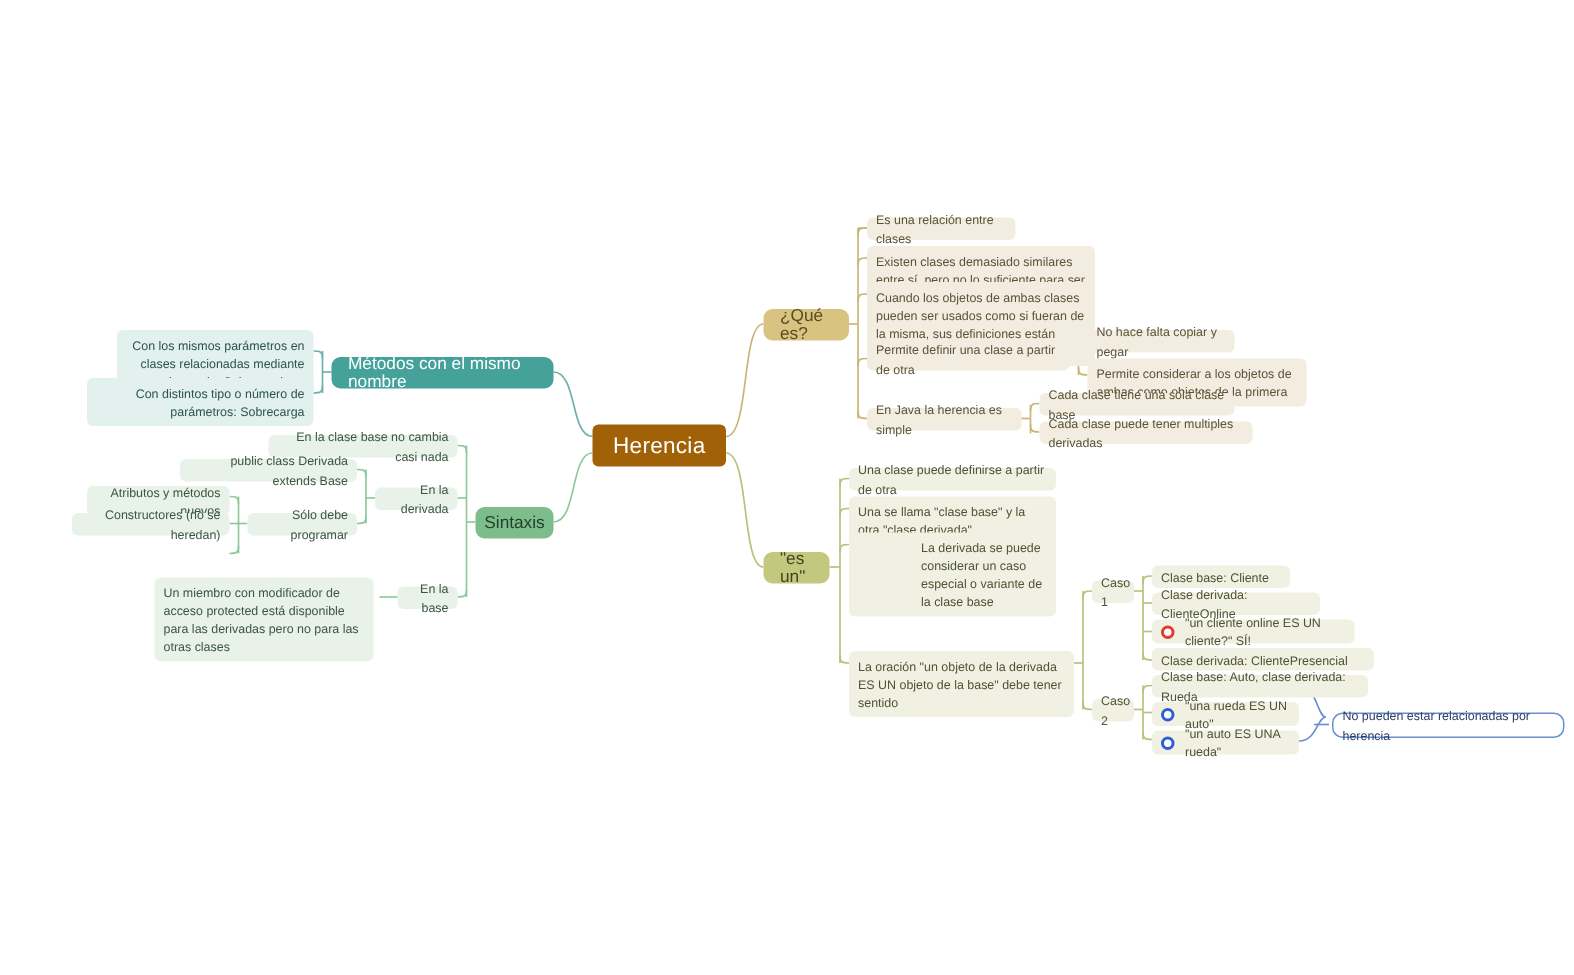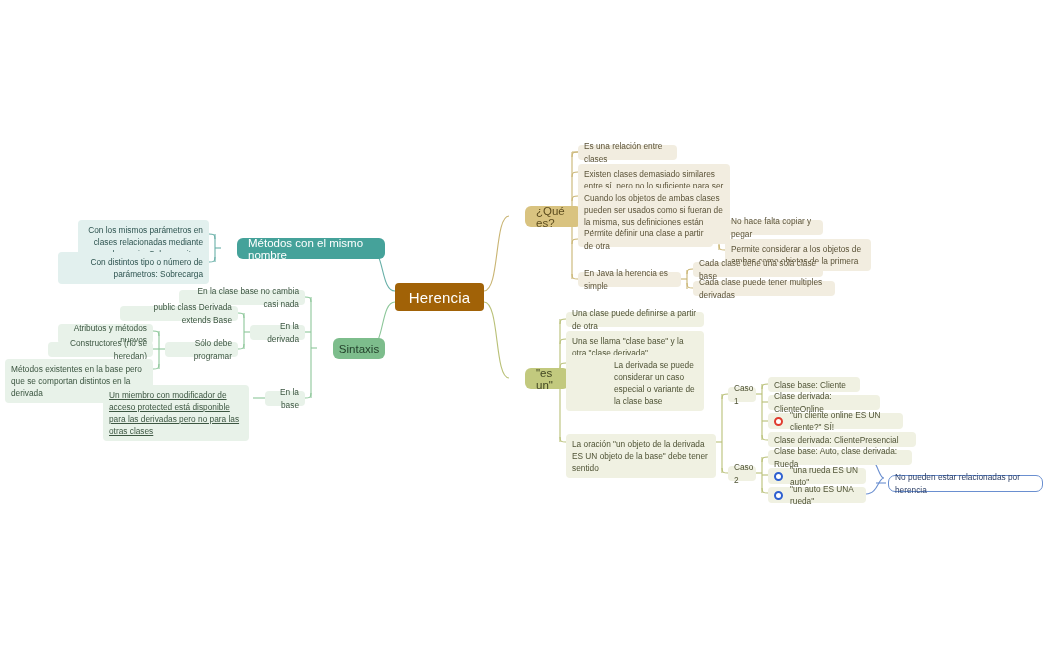--- a/index.html
+++ b/index.html
@@ -18,7 +18,7 @@
            justify-content:center;}
 
   
-  .main-node{font-size:11.5px;padding:5px 11px;border-radius:6px;justify-content:center;margin-left:16px;}
+  .main-node{font-size:11.5px;padding:5px 11px;border-radius:6px;justify-content:center;}
   .main-teal{background:#45a29a;color:#ffffff;border-radius:6px;}
   .main-green{background:#7dbd8c;color:#23402b;}
   .main-tan{background:#d9c380;color:#5b4b1d;}

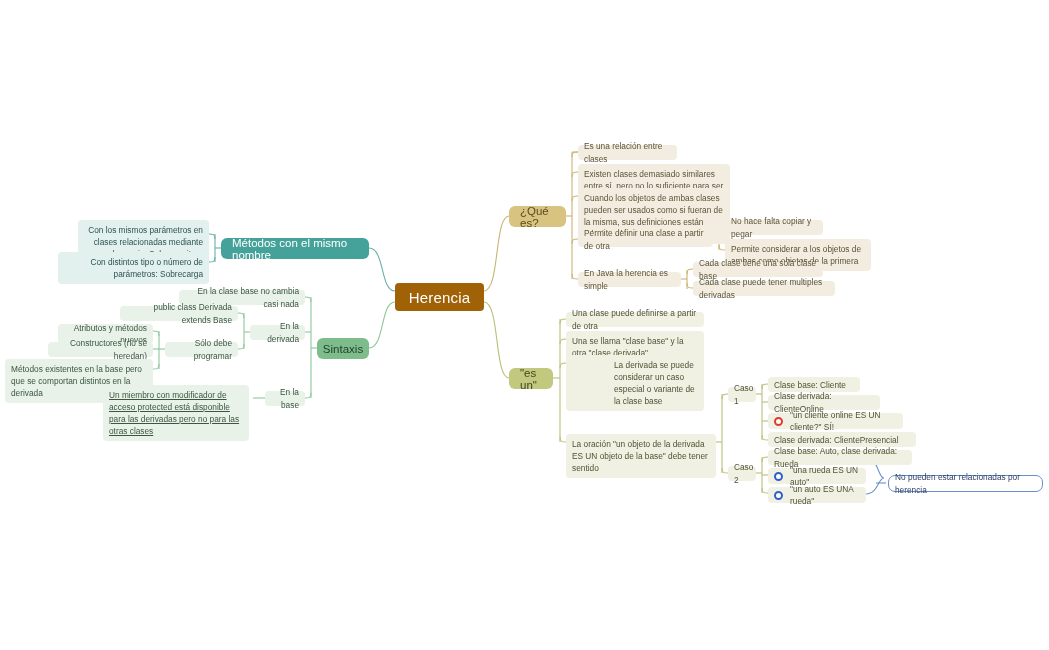--- a/index.html
+++ b/index.html
@@ -178,9 +178,6 @@
     <span class="txt">Constructores (no se heredan)</span>
   </div>
 
-  <div class="node leaf leaf-green al-l" style="left:5px;top:359px;width:148px;min-height:22px;">
-    <span class="txt">Métodos existentes en la base pero que se comportan distintos en la derivada</span>
-  </div>
 
   <div class="node leaf leaf-green al-l" style="left:103px;top:385px;width:146px;min-height:30px;text-decoration:underline;">
     <span class="txt">Un miembro con modificador de acceso protected está disponible para las derivadas pero no para las otras clases</span>

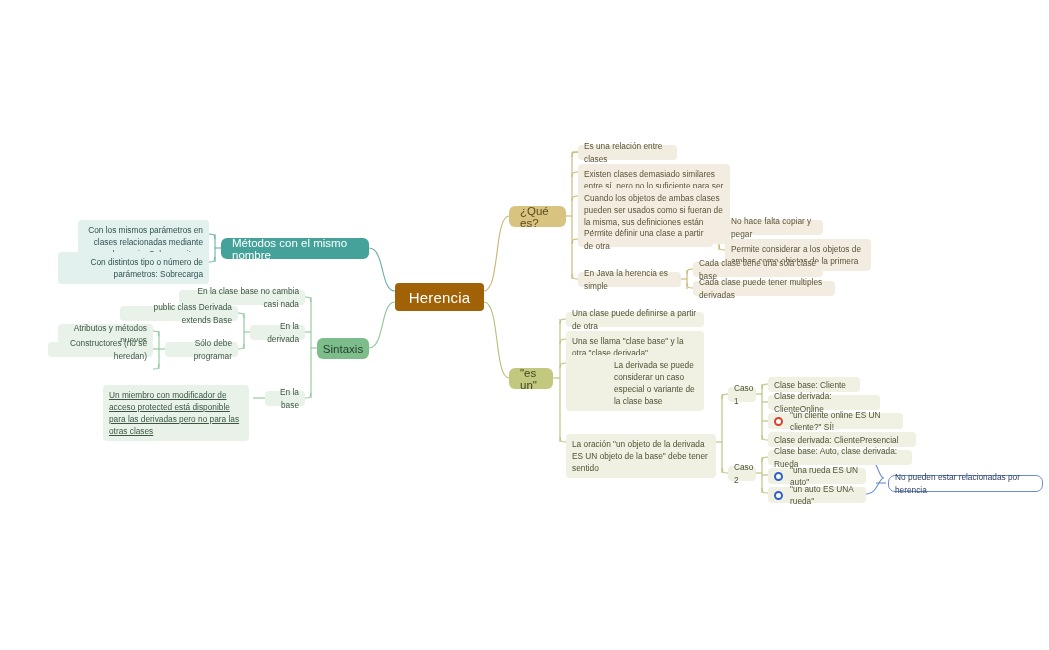--- a/index.html
+++ b/index.html
@@ -179,7 +179,7 @@
   </div>
 
 
-  <div class="node leaf leaf-green al-l" style="left:103px;top:385px;width:146px;min-height:30px;text-decoration:underline;">
+  <div class="node leaf leaf-green al-l" style="left:103px;top:385px;width:146px;min-height:30px;">
     <span class="txt">Un miembro con modificador de acceso protected está disponible para las derivadas pero no para las otras clases</span>
   </div>
 

